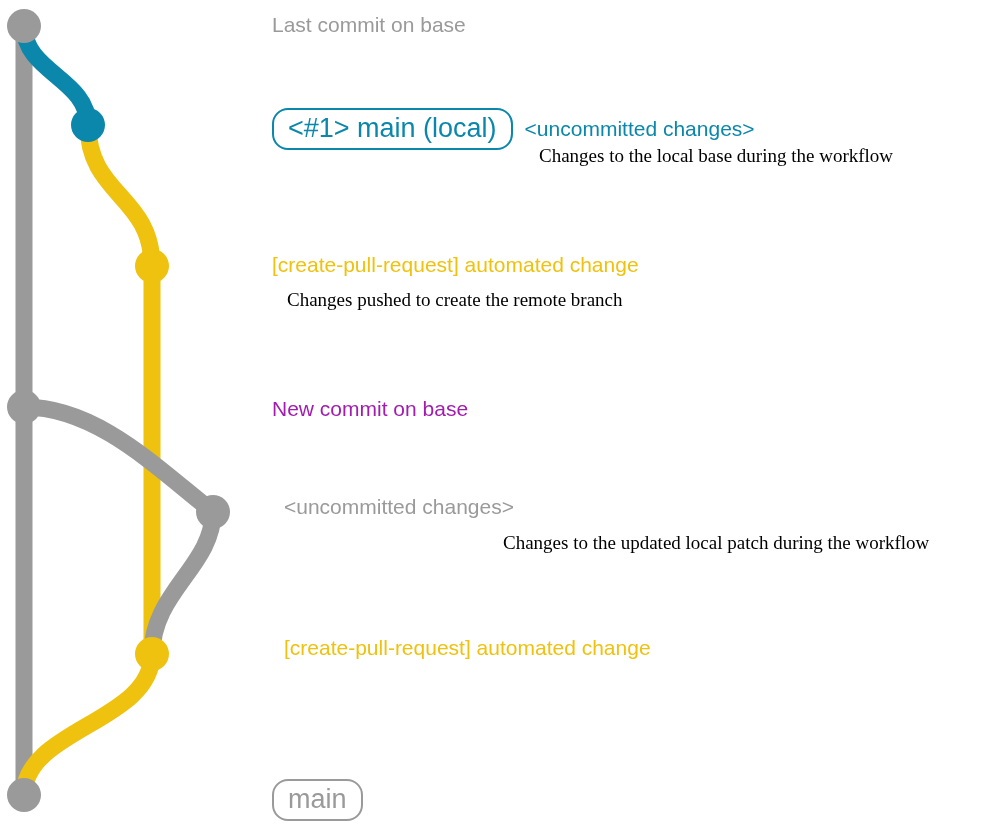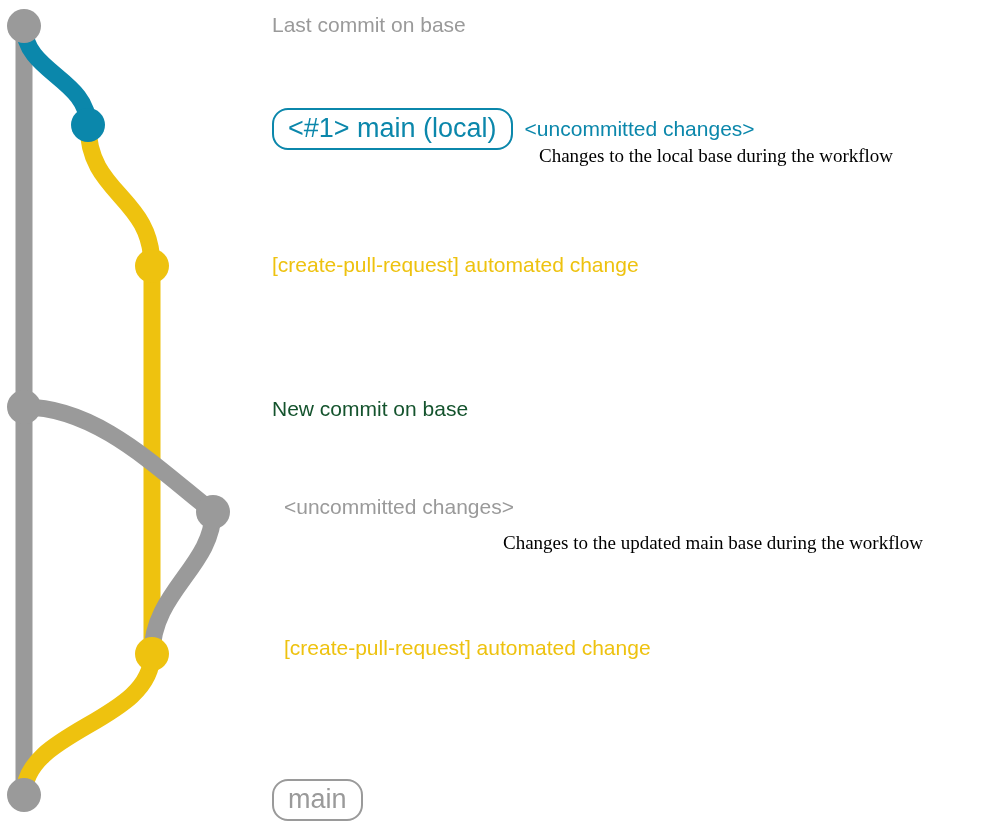--- a/index.html
+++ b/index.html
@@ -114,6 +114,7 @@
   <div class="ann-row" style="left:256px; top:254px;">
     <span class="headline" style="color:#eec20f;">[create-pull-request] automated change</span>
   </div>
+  <div class="subcaption" style="left:271px; top:290px;">Changes pushed to create the remote branch</div>
 
   <div class="ann-row" style="left:256px; top:398px;">
     <span class="headline" style="color:#14532d;">New commit on base</span>

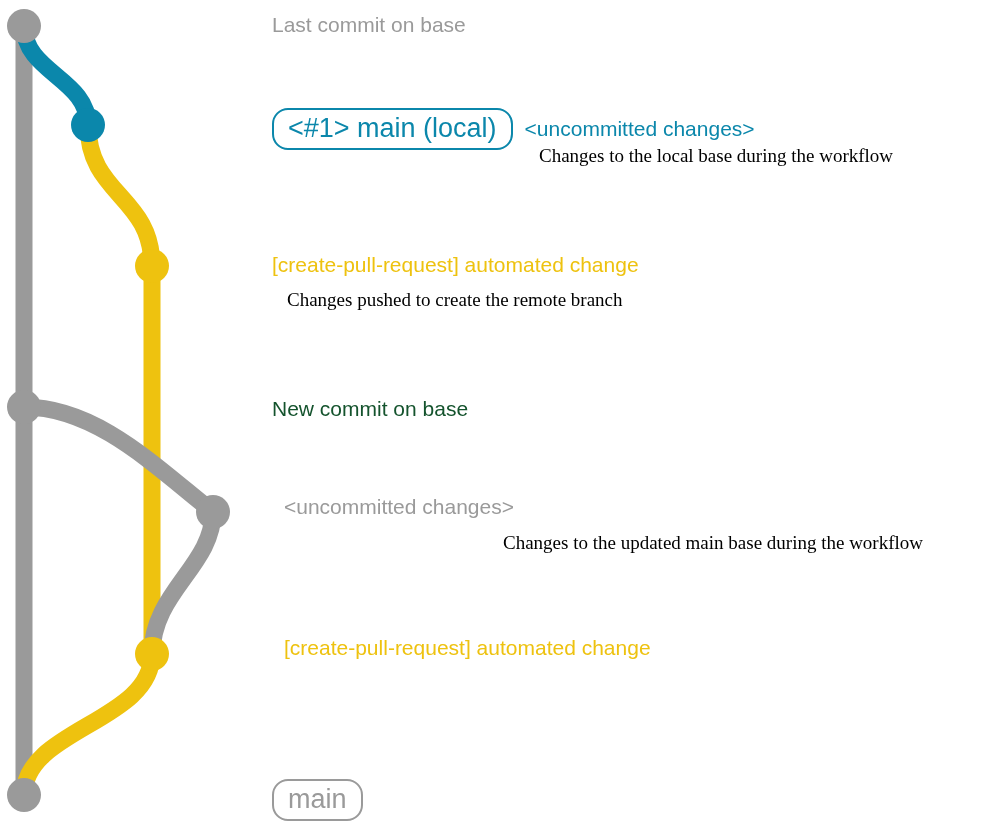--- a/index.html
+++ b/index.html
@@ -117,7 +117,7 @@
   <div class="subcaption" style="left:271px; top:290px;">Changes pushed to create the remote branch</div>
 
   <div class="ann-row" style="left:256px; top:398px;">
-    <span class="headline" style="color:#14532d;">New commit on base</span>
+    <span class="headline" style="color:#a21caf;">New commit on base</span>
   </div>
 
   <div class="ann-row" style="left:256px; top:496px;">

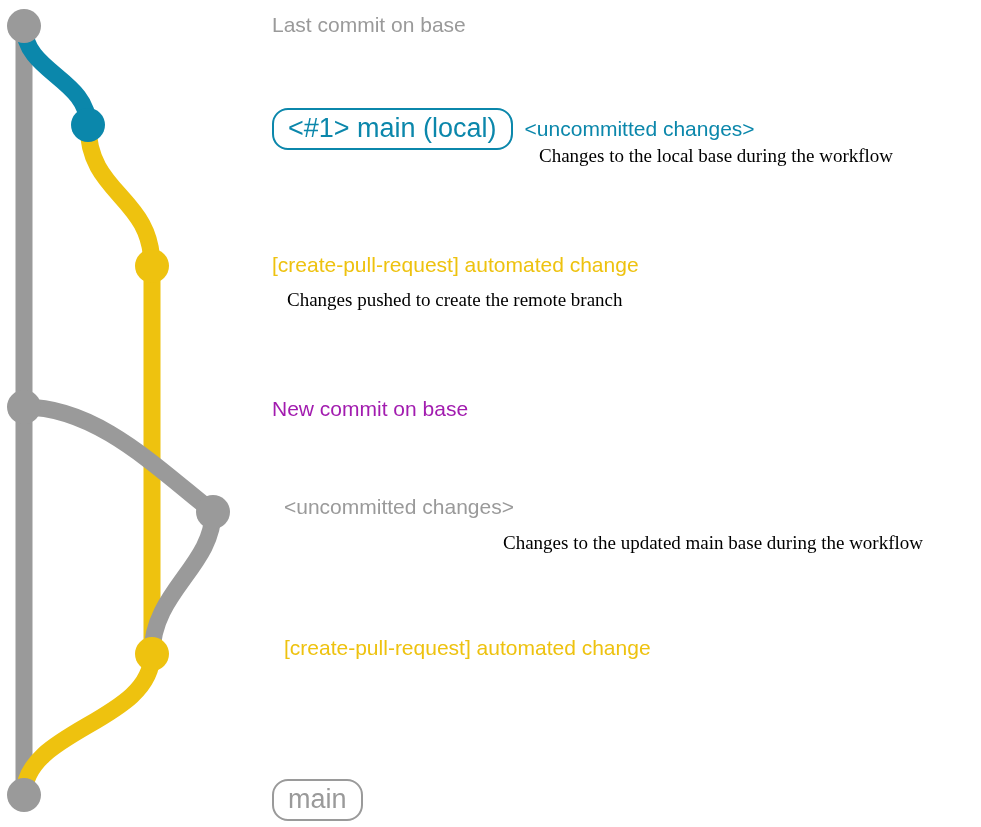--- a/index.html
+++ b/index.html
@@ -123,7 +123,7 @@
   <div class="ann-row" style="left:256px; top:496px;">
     <span class="headline with-pill" style="color:#9a9a9a;">&lt;uncommitted changes&gt;</span>
   </div>
-  <div class="subcaption" style="left:487px; top:533px;">Changes to the updated main base during the workflow</div>
+  <div class="subcaption" style="left:487px; top:533px;">Changes to the updated local patch during the workflow</div>
 
   <div class="ann-row" style="left:256px; top:637px;">
     <span class="headline with-pill" style="color:#eec20f;">[create-pull-request] automated change</span>

